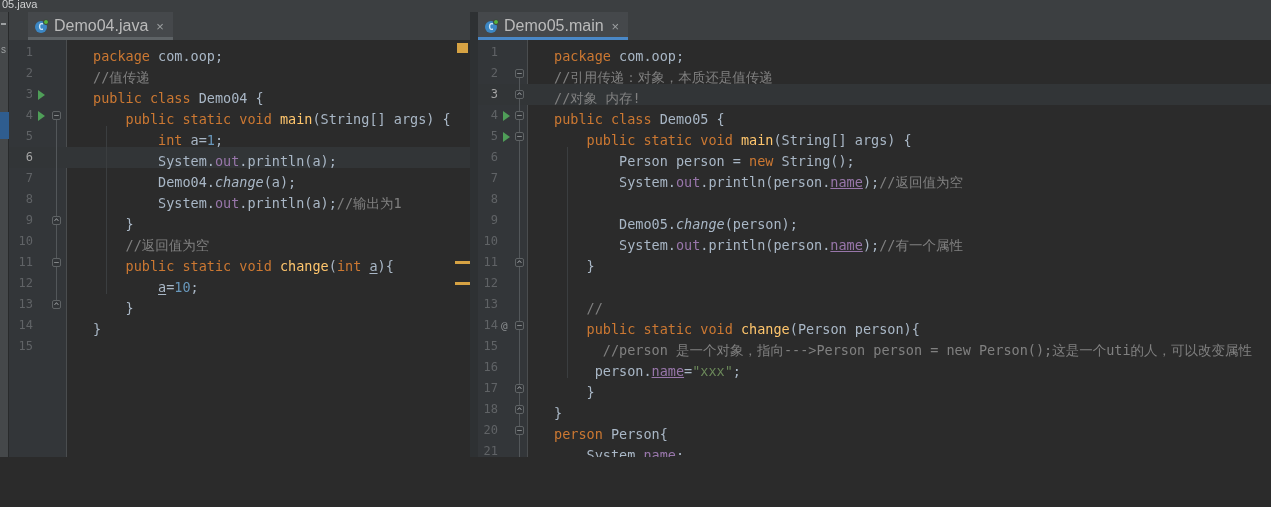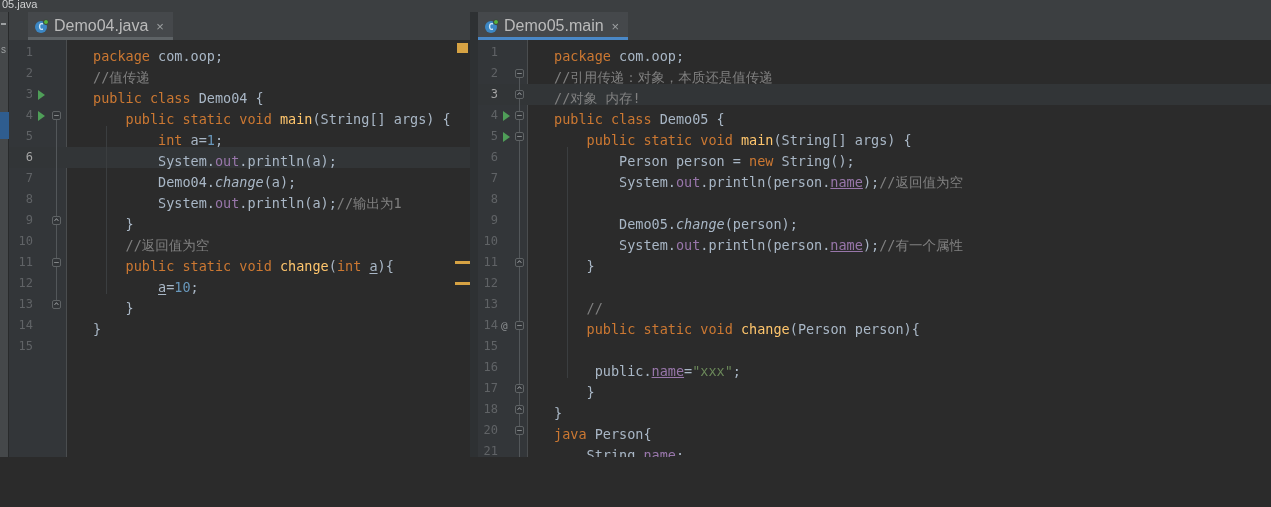--- a/index.html
+++ b/index.html
@@ -415,7 +415,7 @@
               <span class="arrow-slot"></span>
               <span class="fold-slot"></span>
               <span class="code-cell">
-                <pre><span class="s-def">      </span></pre>
+                <pre><span class="s-def">      </span><span class="s-cmt">//person 是一个对象，指向---&gt;Person person = new Person();这是一个uti的人，可以改变属性</span></pre>
               </span>
             </div>
             <div class="code-row">

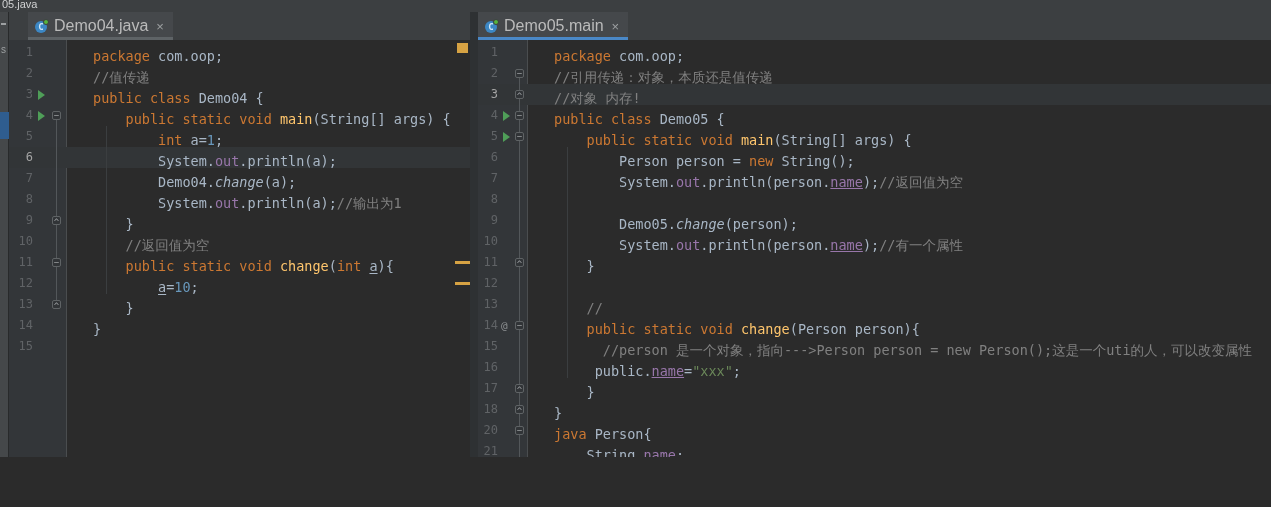--- a/index.html
+++ b/index.html
@@ -423,7 +423,7 @@
               <span class="arrow-slot"></span>
               <span class="fold-slot"></span>
               <span class="code-cell">
-                <pre><span class="s-def">     public.</span><span class="s-fld">name</span><span class="s-def">=</span><span class="s-str">"xxx"</span><span class="s-def">;</span></pre>
+                <pre><span class="s-def">     person.</span><span class="s-fld">name</span><span class="s-def">=</span><span class="s-str">"xxx"</span><span class="s-def">;</span></pre>
               </span>
             </div>
             <div class="code-row">

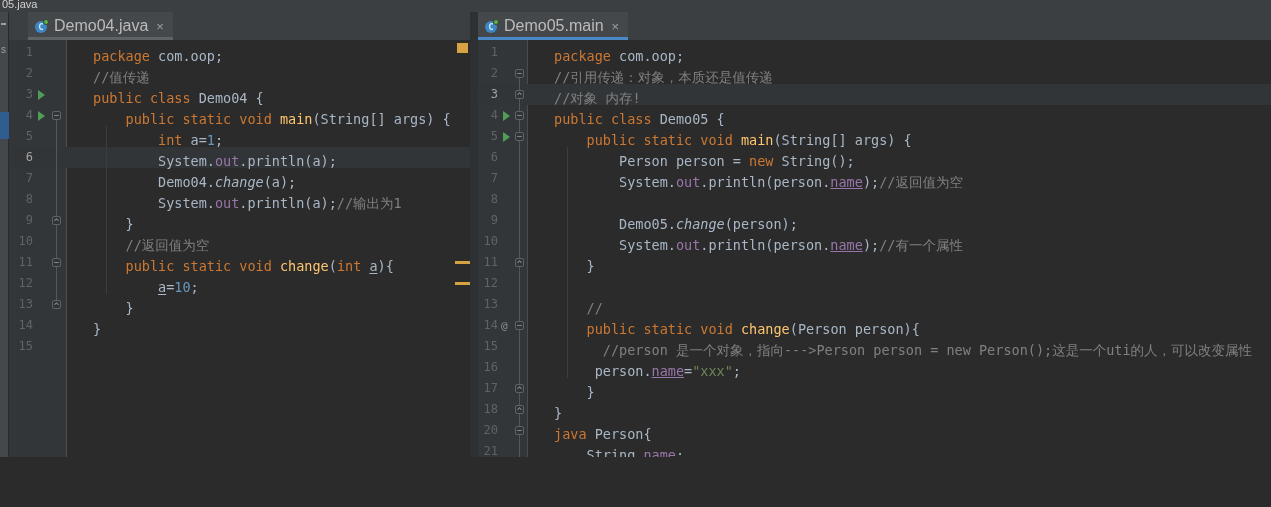--- a/index.html
+++ b/index.html
@@ -453,7 +453,7 @@
                 <span class="fold-box">−</span>
               </span>
               <span class="code-cell">
-                <pre><span class="s-kw">java</span><span class="s-def"> Person{</span></pre>
+                <pre><span class="s-kw">person</span><span class="s-def"> Person{</span></pre>
               </span>
             </div>
             <div class="code-row">

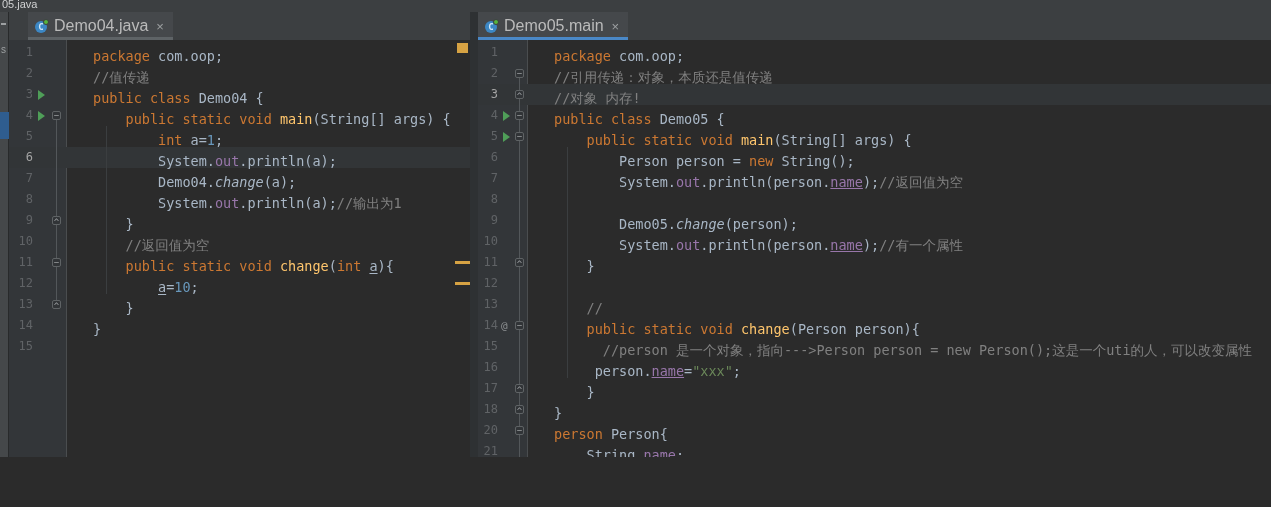--- a/index.html
+++ b/index.html
@@ -461,7 +461,7 @@
               <span class="arrow-slot"></span>
               <span class="fold-slot"></span>
               <span class="code-cell">
-                <pre><span class="s-def">    String </span><span class="s-fld">name</span><span class="s-def">;</span></pre>
+                <pre><span class="s-def">    System </span><span class="s-fld">name</span><span class="s-def">;</span></pre>
               </span>
             </div>
             <div class="code-row">

